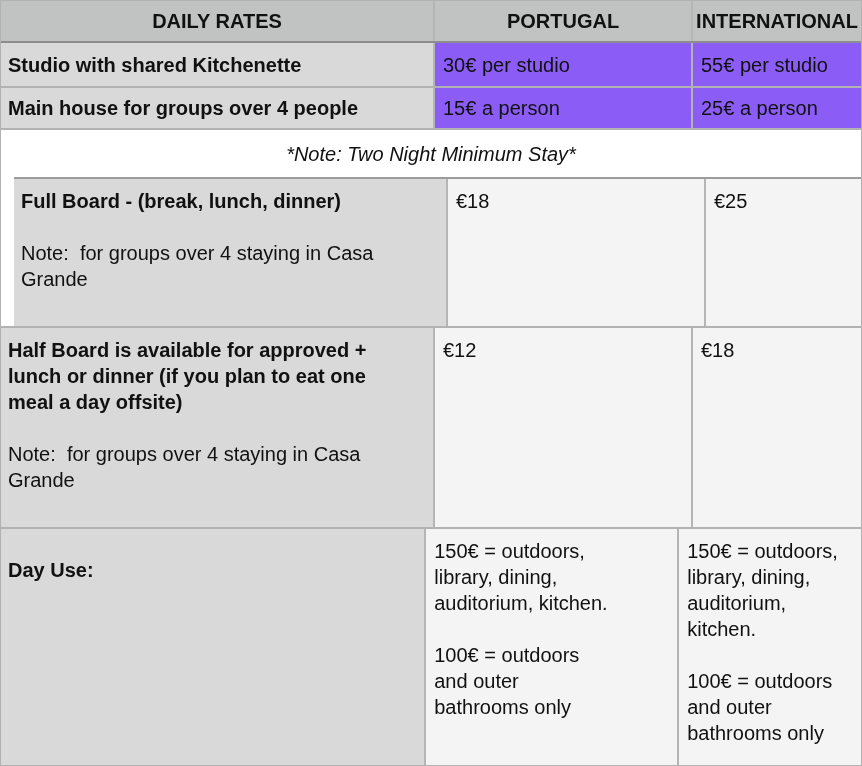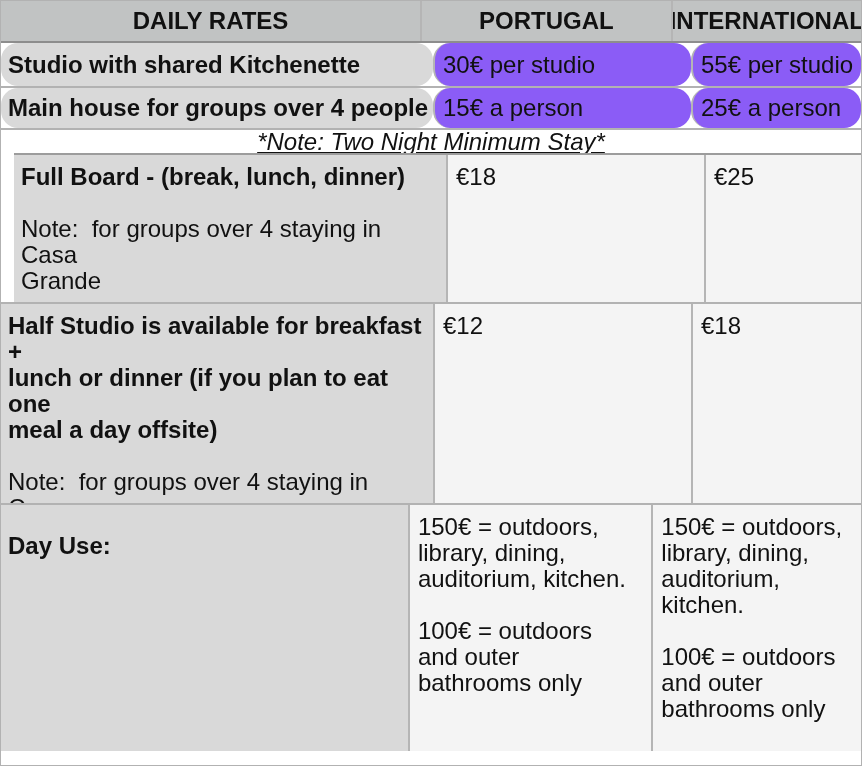--- a/index.html
+++ b/index.html
@@ -16,7 +16,7 @@
     border: 1px solid #b2b2b2;
     display: flex;
     flex-direction: column;
-    font-size: 24px;
+    font-size: 20px;
     line-height: 26px;
     overflow: hidden;
   }

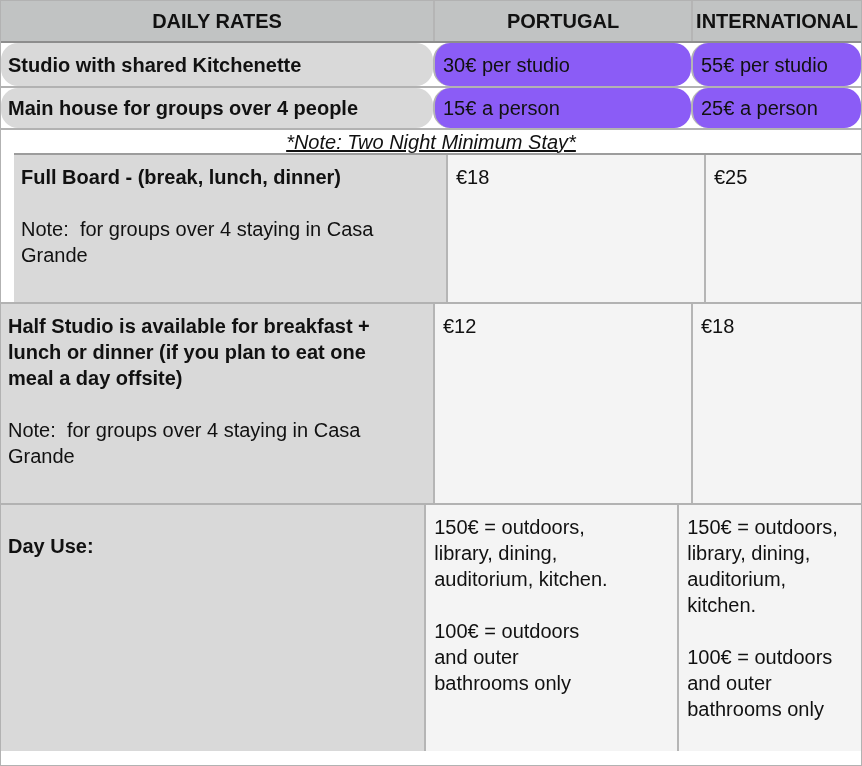--- a/index.html
+++ b/index.html
@@ -49,7 +49,6 @@
   .row-studio .cell, .row-main .cell {
     display: flex;
     align-items: center;
-    border-radius: 17px;
   }
   .row-studio .c1, .row-main .c1 { padding-left: 7px; font-weight: 700; }
   .row-studio .c2, .row-studio .c3 { background: #8b5cf6; padding-left: 8px; }

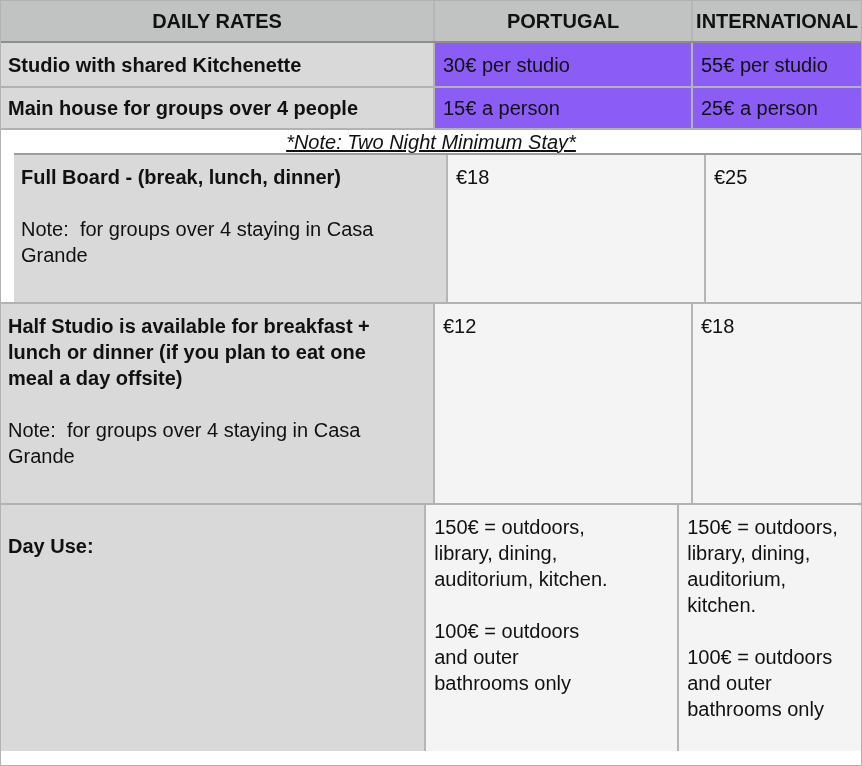--- a/index.html
+++ b/index.html
@@ -56,14 +56,13 @@
 
   
   .row-note {
-    height: 25px;
+    height: 49px;
     border-top: 2px solid #b2b2b2;
     background: #ffffff;
     display: flex;
     align-items: center;
     justify-content: center;
     font-style: italic;
-    text-decoration: underline;
   }
 
   

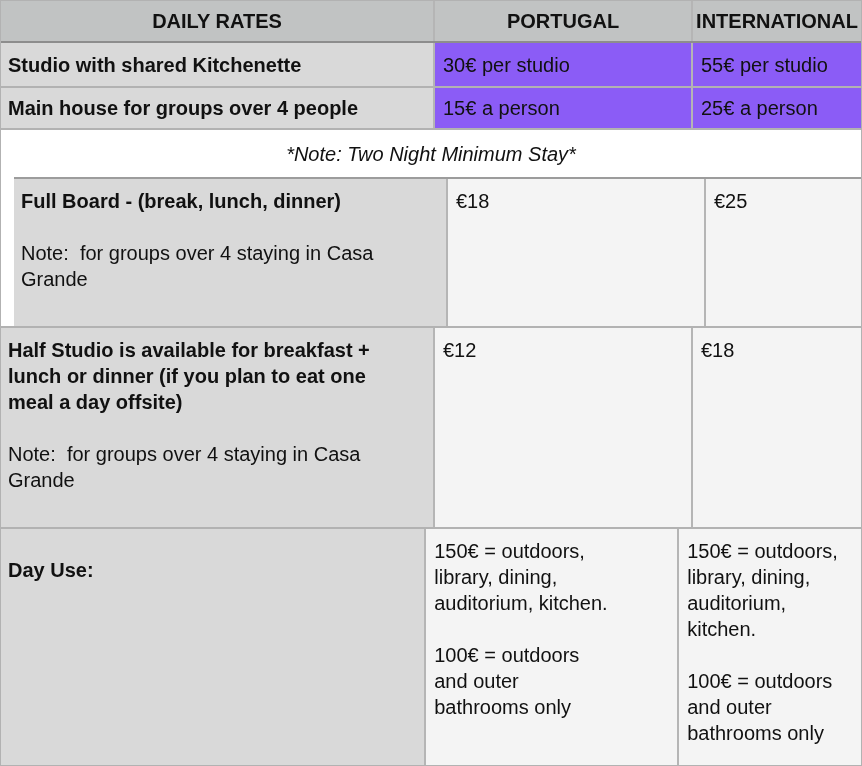--- a/index.html
+++ b/index.html
@@ -145,7 +145,7 @@
 
   <div class="row row-half">
     <div class="cell c1">
-      <div class="cell-title pre">Half Studio is available for breakfast +
+      <div class="cell-title pre">Half Board is available for approved +
 lunch or dinner (if you plan to eat one
 meal a day offsite)</div>
       <div class="cell-note pre">Note:  for groups over 4 staying in Casa

